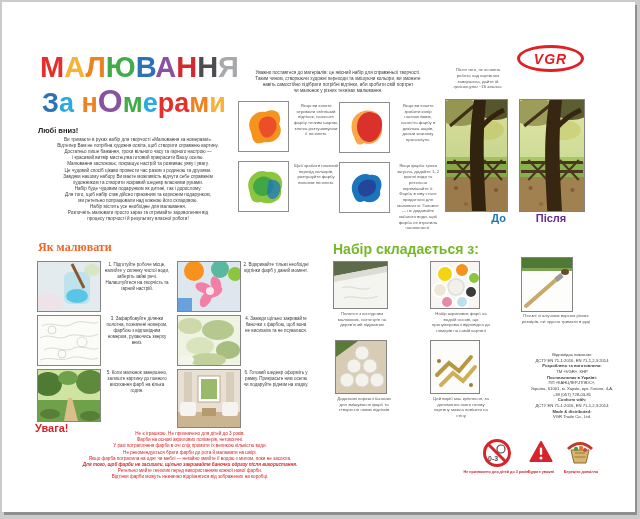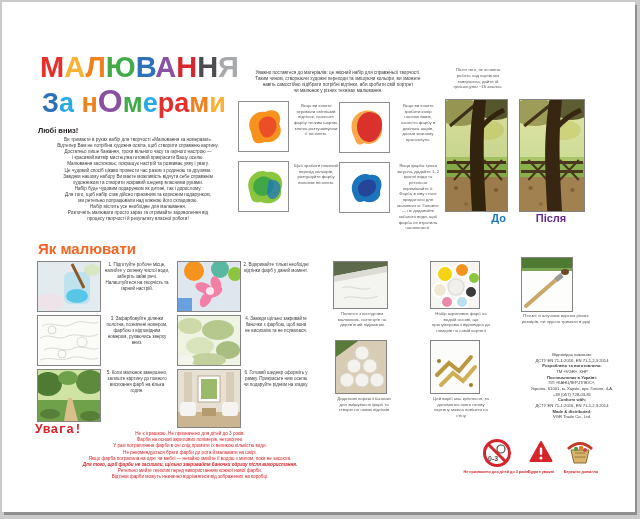--- a/index.html
+++ b/index.html
@@ -105,6 +105,9 @@
   </div>
   <div class="abs cap" style="left:396px;top:163px;width:44px;">Якщо фарба трохи загусла, додайте 1–2 краплі води та ретельно перемішайте її. Фарба знову стане придатною для малювання. Головне — не додавайте забагато води, щоб фарба не втратила насиченості.</div>
 
+  <div class="abs vgr" style="left:517px;top:45px;">
+    <span>VGR</span>
+  </div>
 
   <div class="abs" style="left:446px;top:67px;width:64px;">
     <div class="note">Після того, як основна

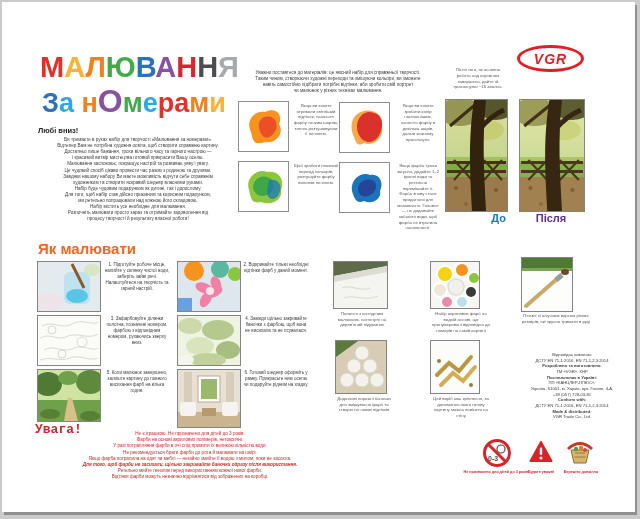--- a/index.html
+++ b/index.html
@@ -10,7 +10,7 @@
   .abs{position:absolute;text-align:center;}
   
   .h-tech{font-size:13px;font-weight:bold;color:#2f9bd8;}
-  .h-how{font-size:15px;font-weight:bold;color:#f26522;}
+  .h-how{font-size:12px;font-weight:bold;color:#f26522;font-family:Liberation Serif, serif;}
   .h-kit{font-size:14px;font-weight:bold;color:#76b82a;}
   .h-warn{font-size:13px;font-weight:bold;color:#d6252a;font-family:Liberation Mono, monospace;}
   .h-greet{font-size:7.5px;font-weight:bold;color:#231f20;}

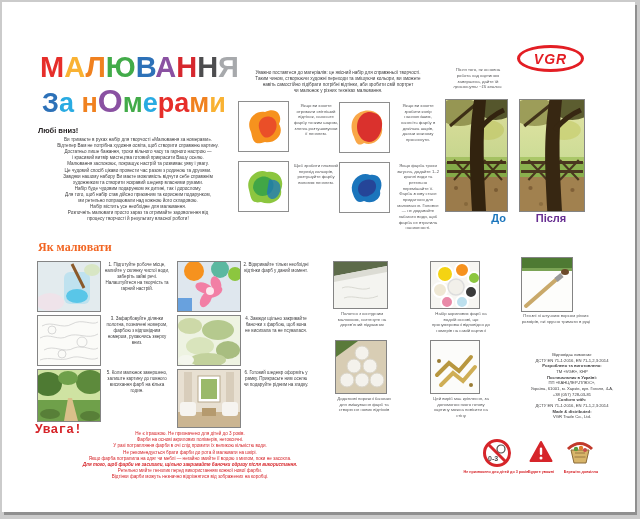--- a/index.html
+++ b/index.html
@@ -278,6 +278,7 @@
     <div class="warn-line">Відтінки фарби можуть незначно відрізнятися від зображених на коробці.</div>
   </div>
 
+  <div class="abs h-kit" style="left:333px;top:241px;">Набір складається з:</div>
 
   <div class="abs photo" style="left:333px;top:261px;width:53px;height:46px;">
     <svg width="53" height="46" viewBox="0 0 53 46">

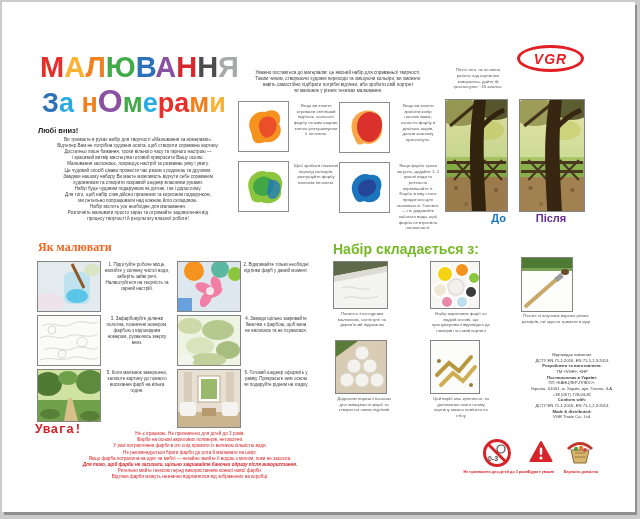--- a/index.html
+++ b/index.html
@@ -12,7 +12,7 @@
   .h-tech{font-size:13px;font-weight:bold;color:#2f9bd8;}
   .h-how{font-size:12px;font-weight:bold;color:#f26522;font-family:Liberation Serif, serif;}
   .h-kit{font-size:14px;font-weight:bold;color:#76b82a;}
-  .h-warn{font-size:13px;font-weight:bold;color:#d6252a;font-family:Liberation Mono, monospace;}
+  .h-warn{font-size:11px;font-weight:bold;color:#d6252a;}
   .h-greet{font-size:7.5px;font-weight:bold;color:#231f20;}
   
   .tiny{font-size:4.6px;line-height:1.33;color:#414042;white-space:pre-line;}

